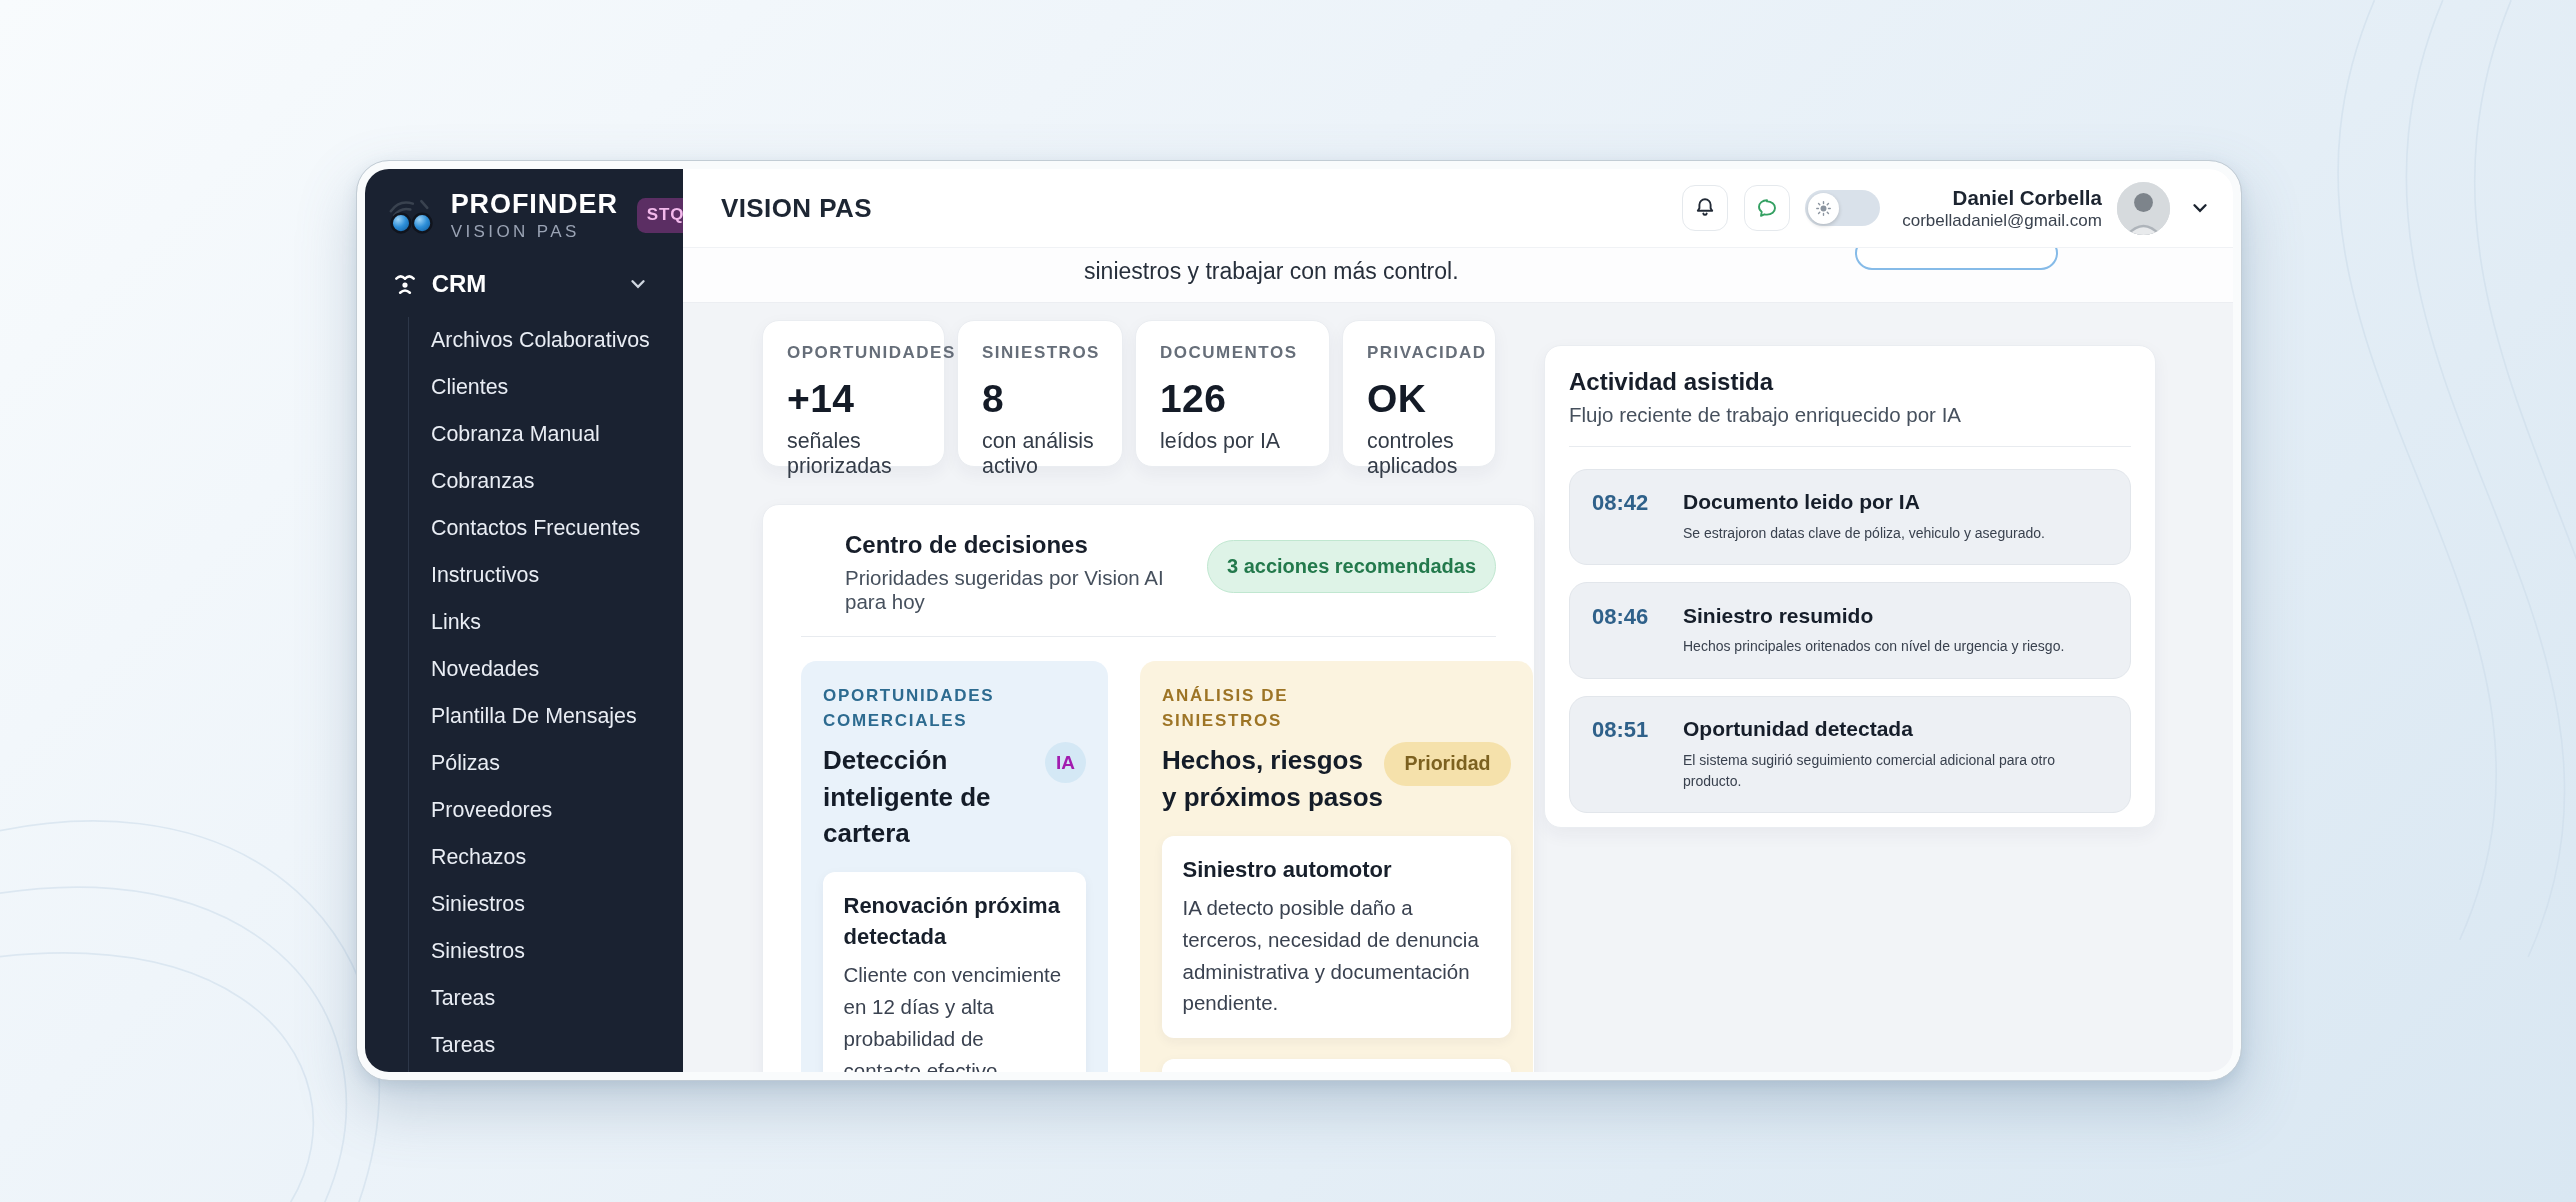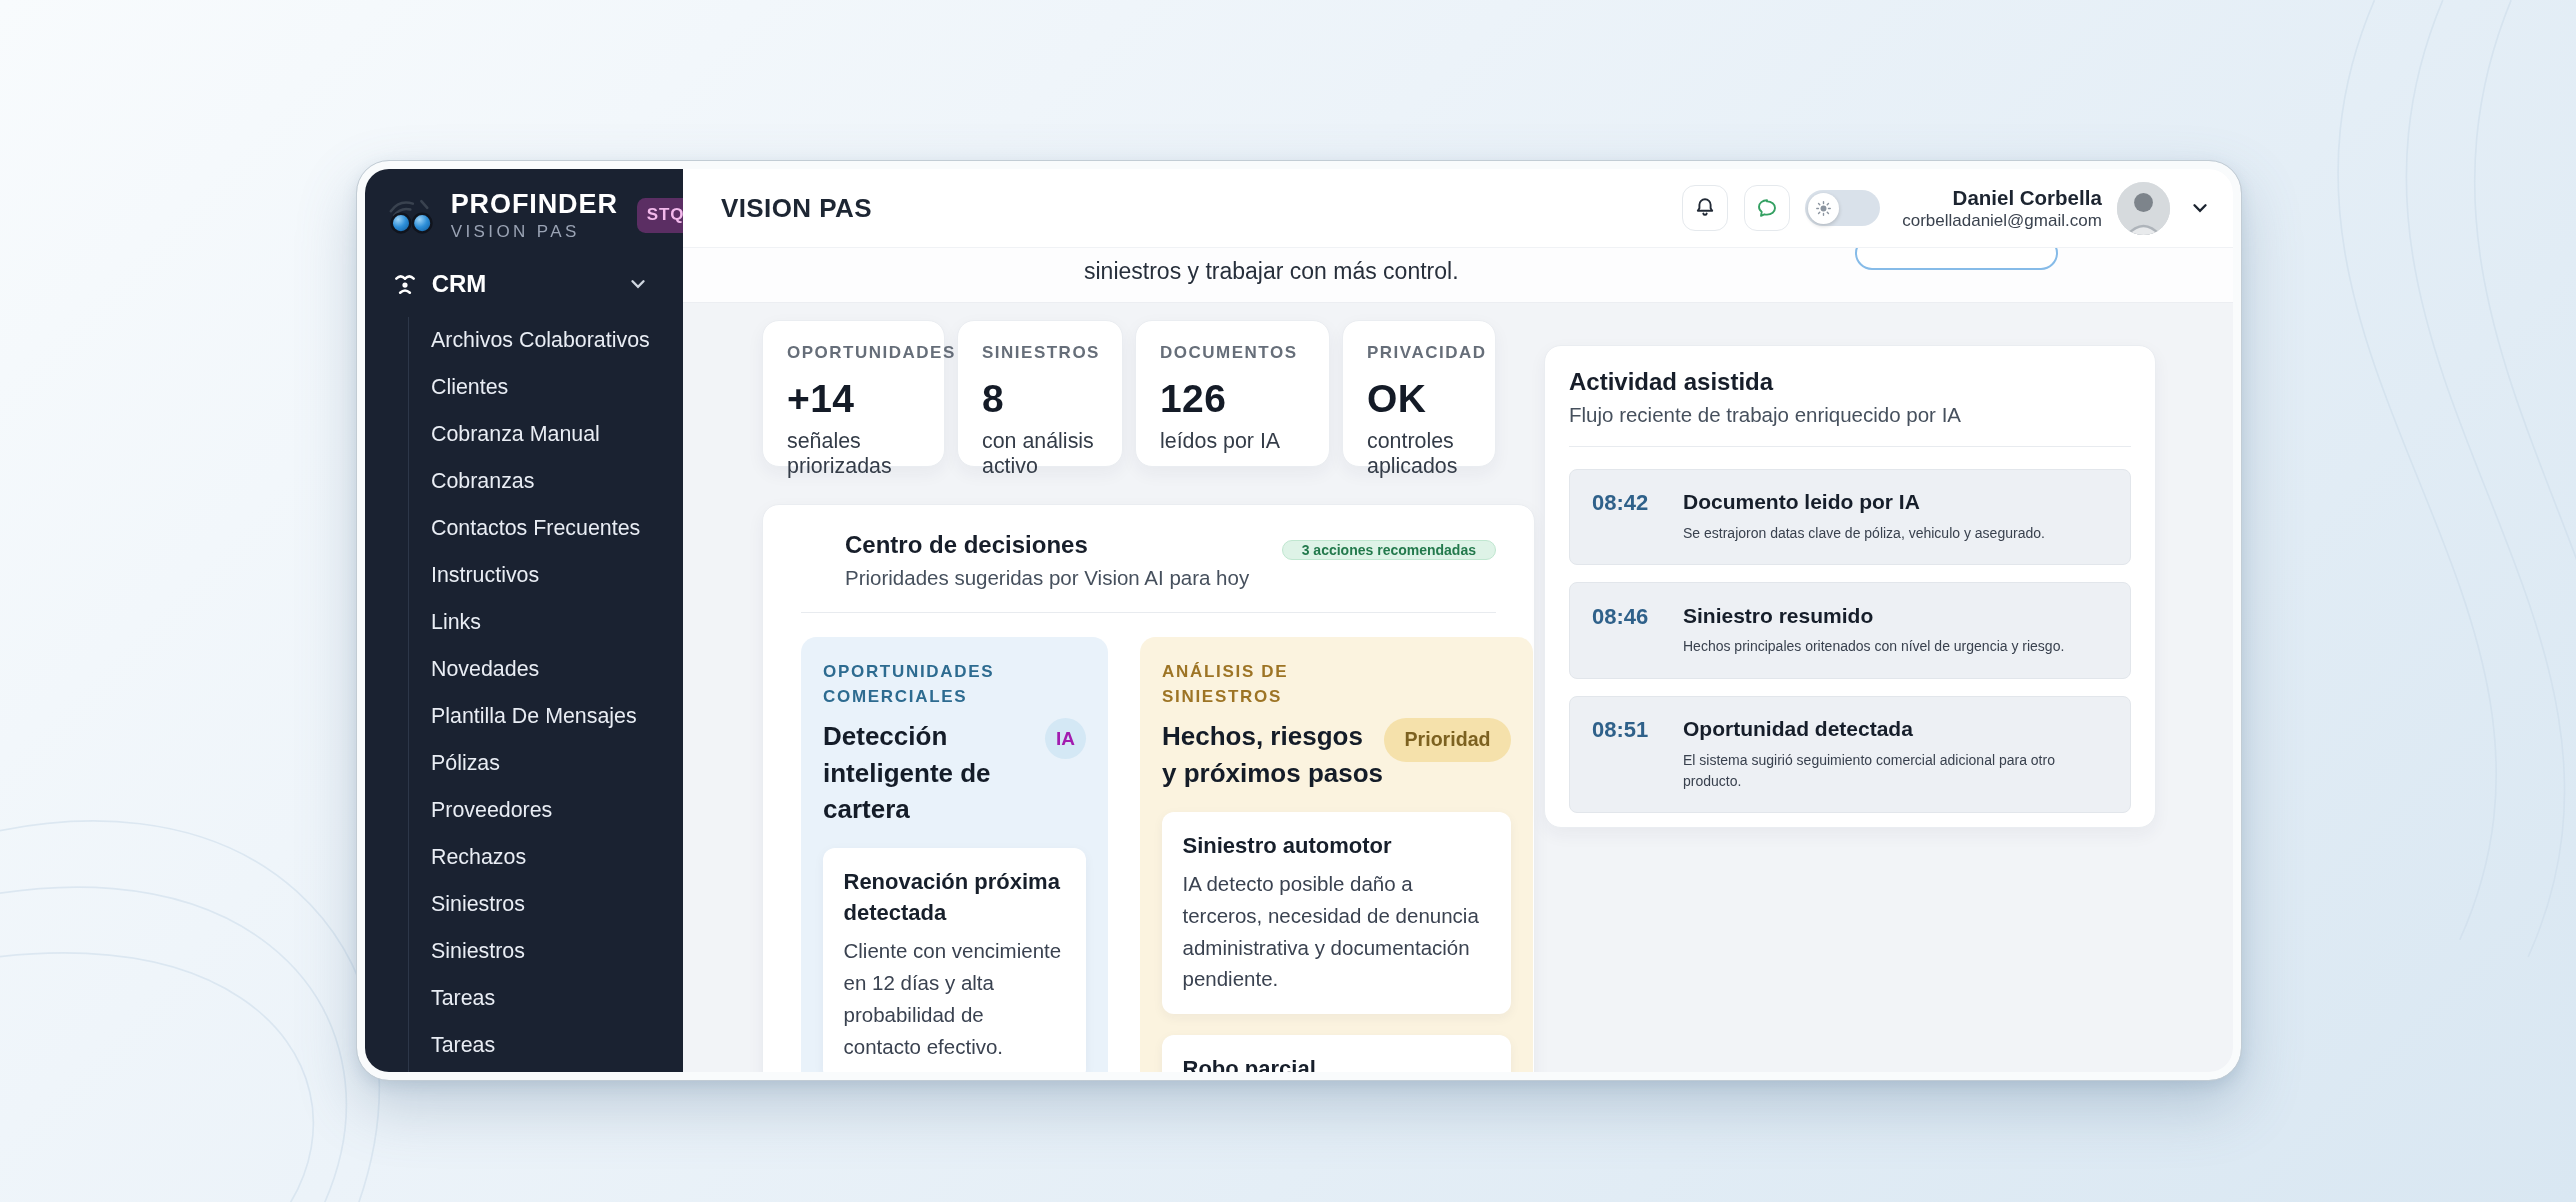--- a/index.html
+++ b/index.html
@@ -132,7 +132,7 @@
   }
   .activity hr { border:none; border-top:0.9px solid #e8ebef; margin:19px 0 22px 0; }
   .act-item {
-    display:flex; gap:26px; background:#edf0f4; border:0.9px solid #e2e6eb; border-radius:8px;
+    display:flex; gap:26px; background:#edf0f4; border:0.9px solid #e2e6eb; border-radius:18px;
     padding:20.5px 22px; margin-bottom:17px;
   }
   .act-time { font-size:22px; font-weight:700; color:#2f618a; width:65px; flex:0 0 65px; }

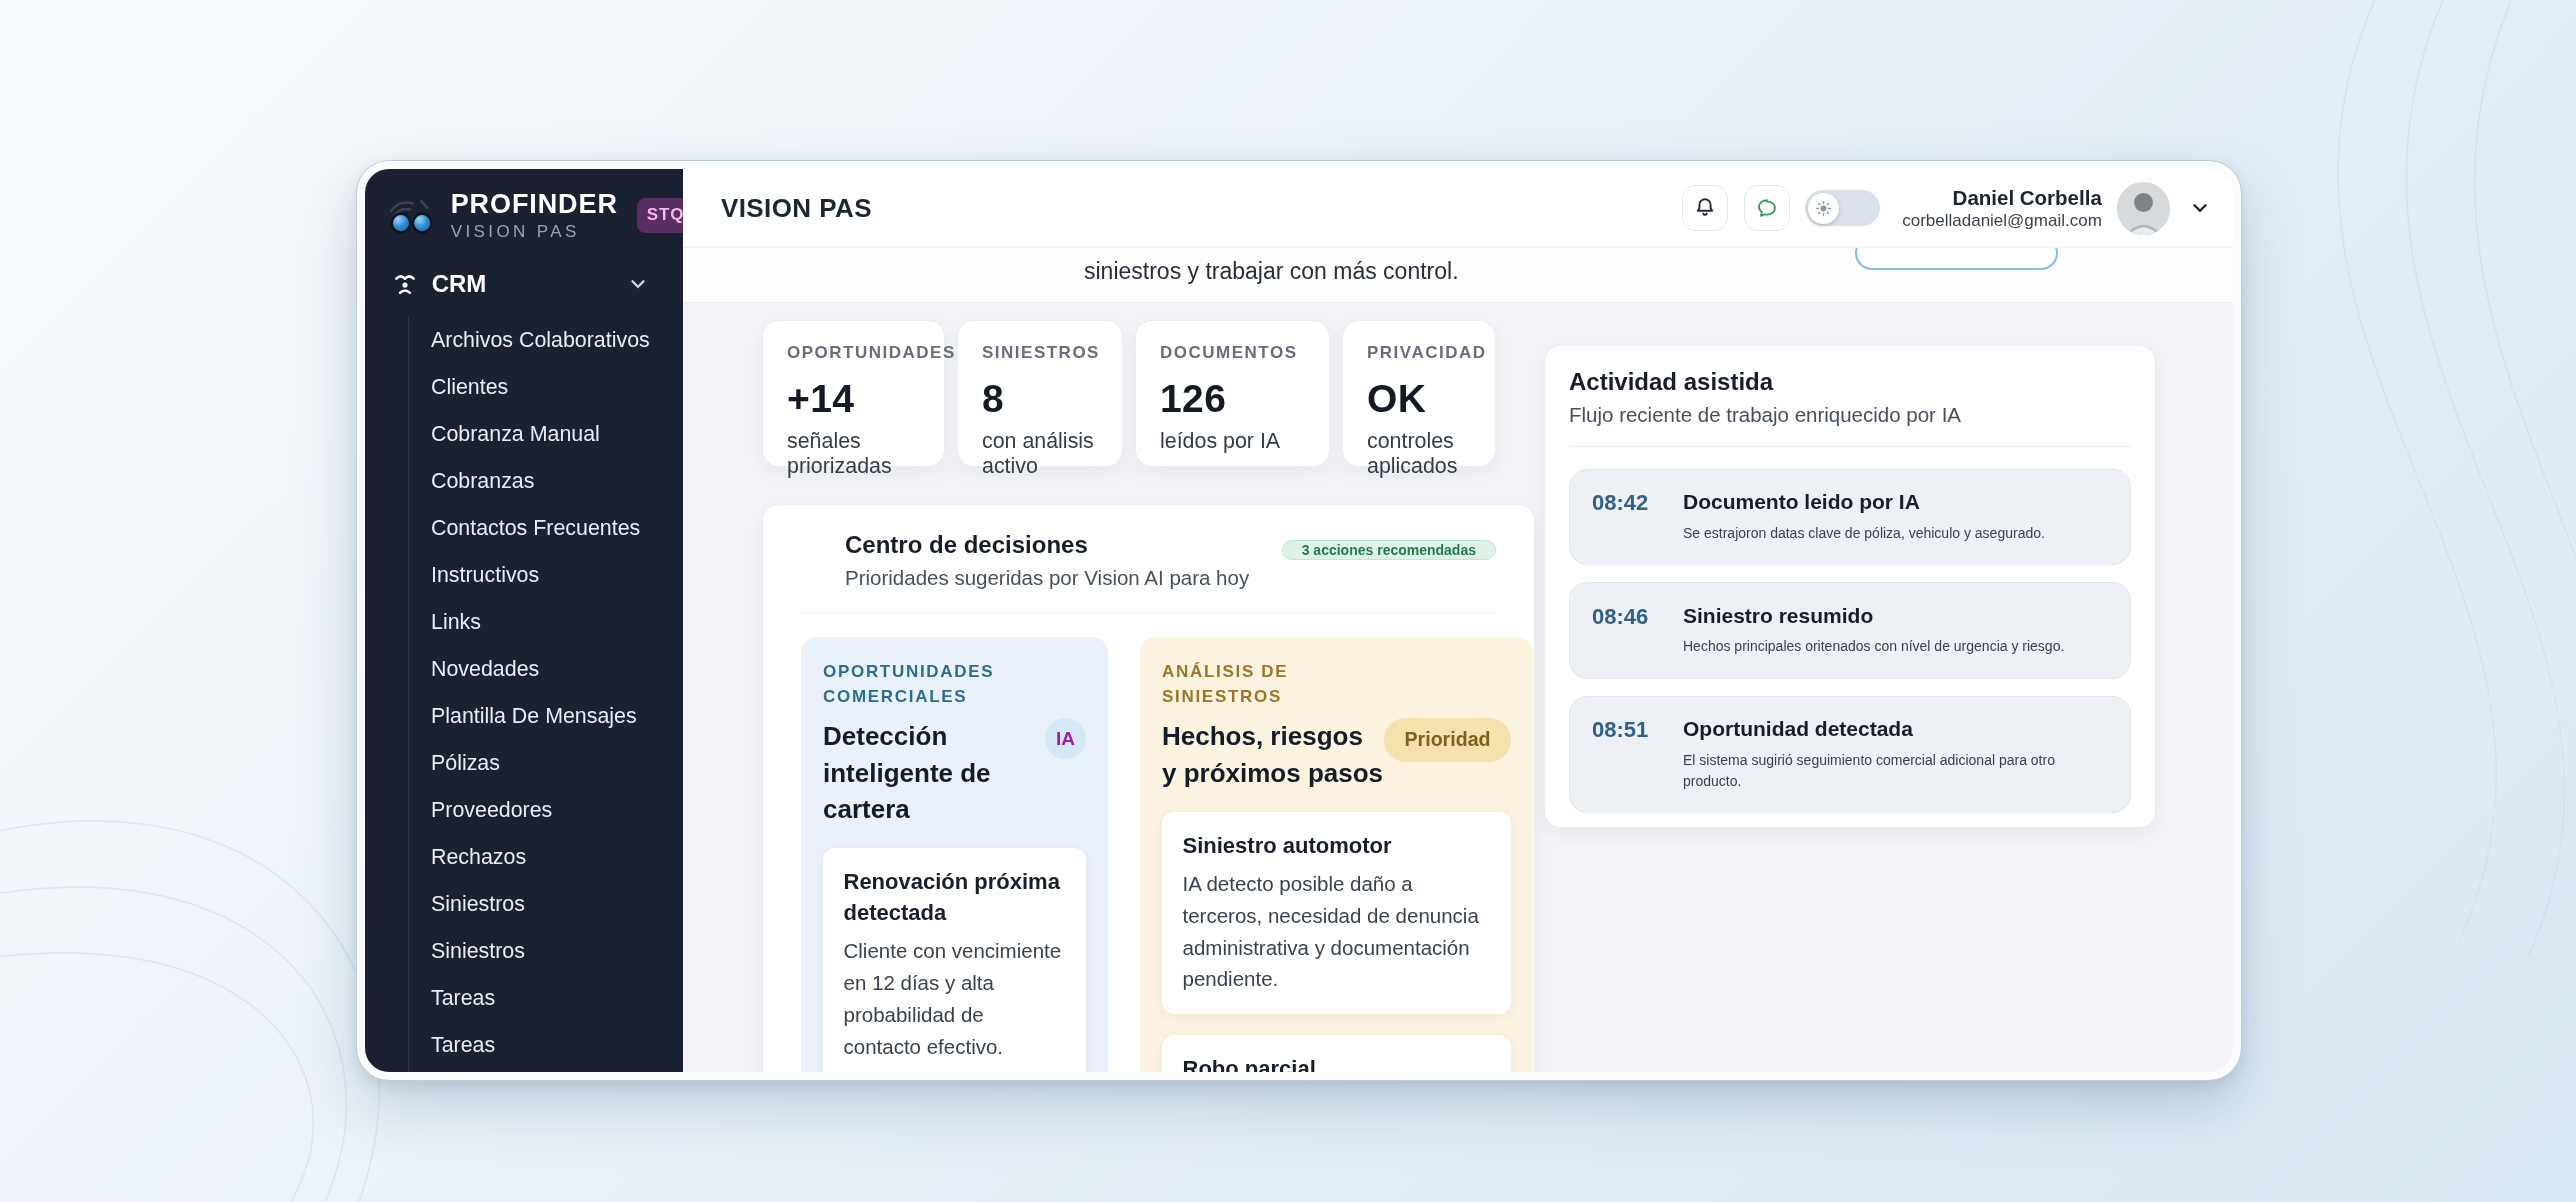--- a/index.html
+++ b/index.html
@@ -99,7 +99,7 @@
   .card-sub { font-size:20.5px; color:#46505d; margin-top:6.8px; }
   .green-badge {
     margin-left:auto; margin-top:8.5px; background:#def3e7; border:1.7px solid #c0e7d0; color:#23794c;
-    font-size:14px; font-weight:600; border-radius:853px; padding:1px 19px; white-space:nowrap;
+    font-size:20px; font-weight:600; border-radius:853px; padding:14px 19px; white-space:nowrap;
   }
   .decision hr { border:none; border-top:0.9px solid #e8ebef; margin:22px 0 0 0; }
   .columns { display:flex; gap:32px; margin-top:24px; }

